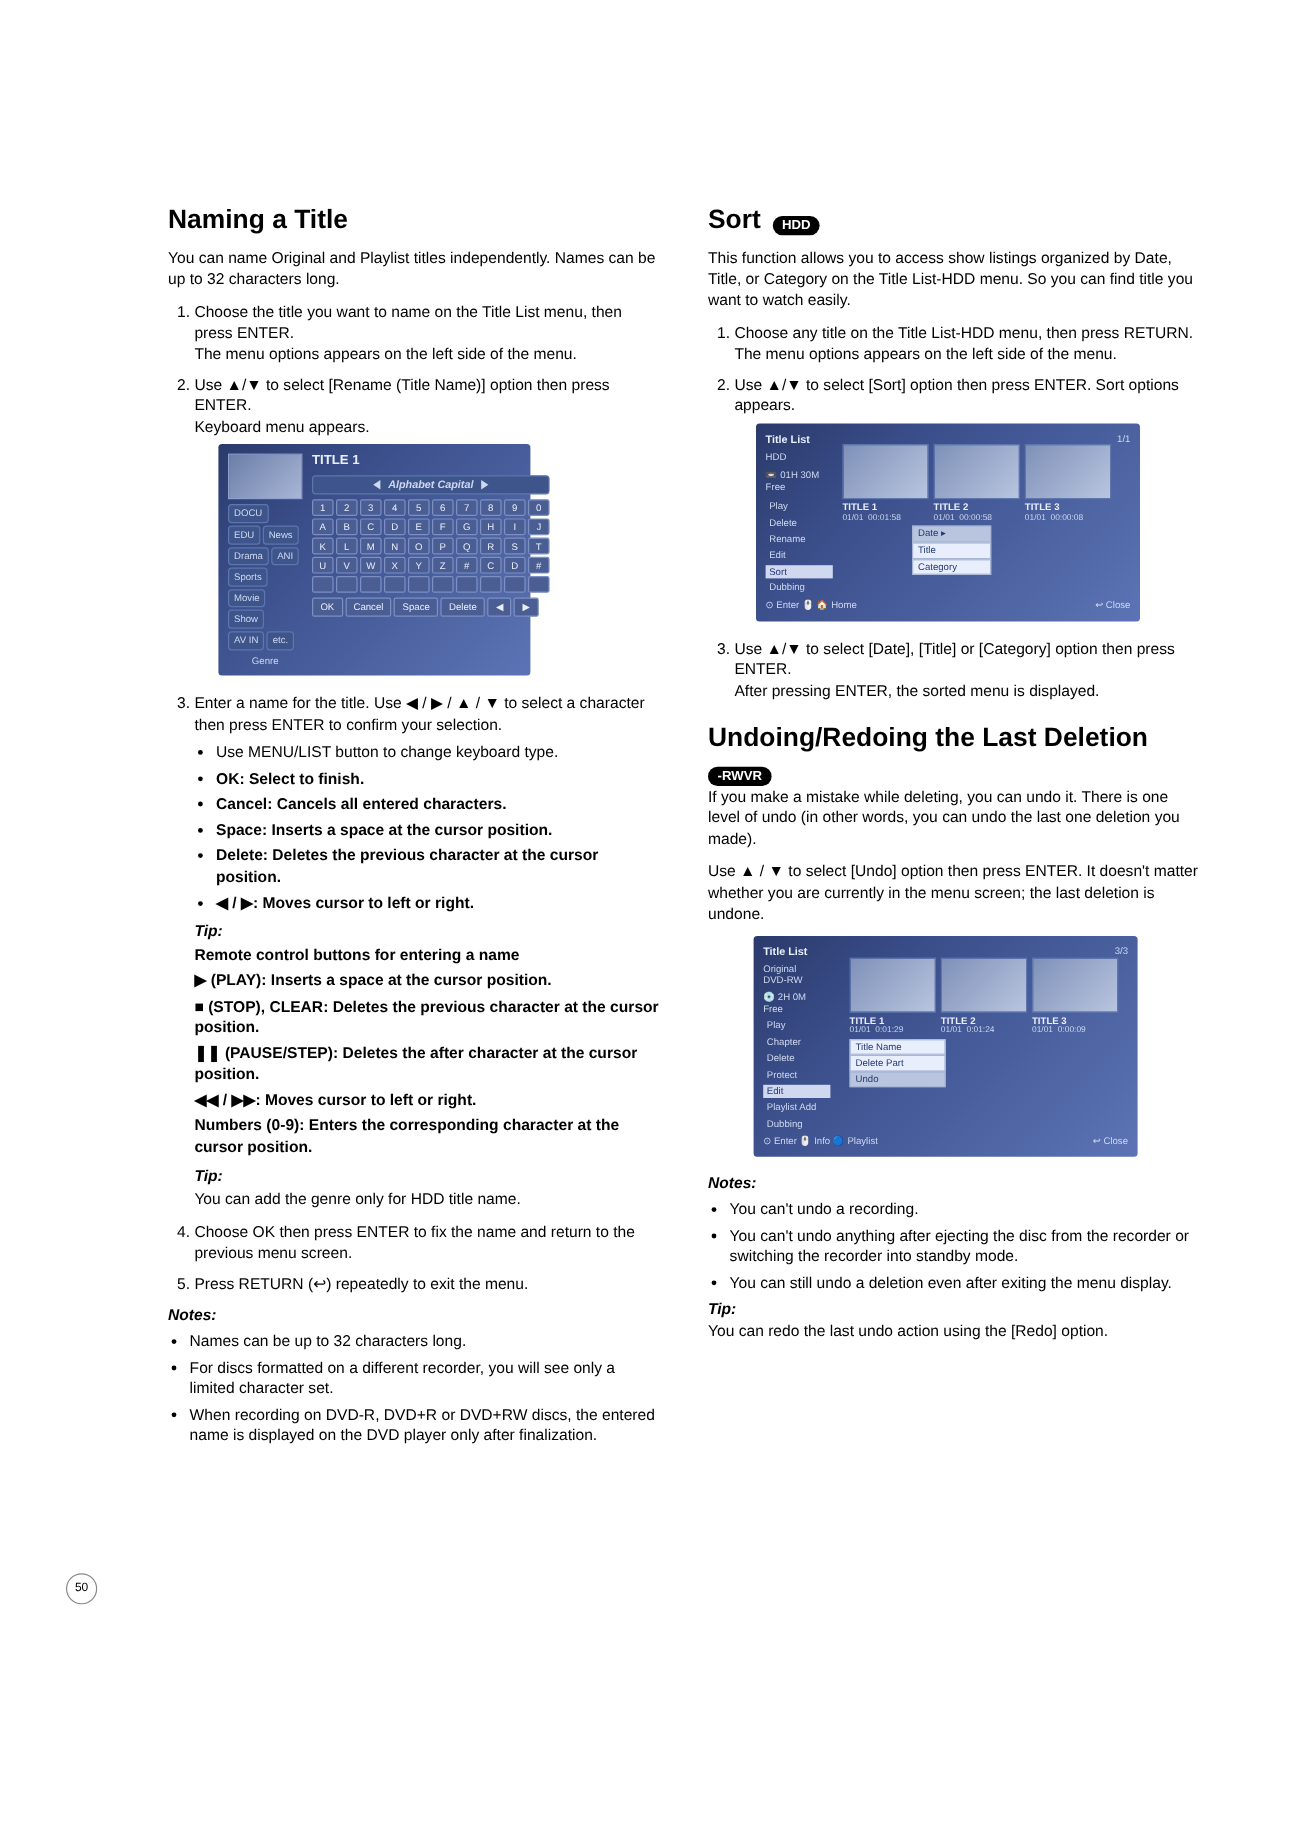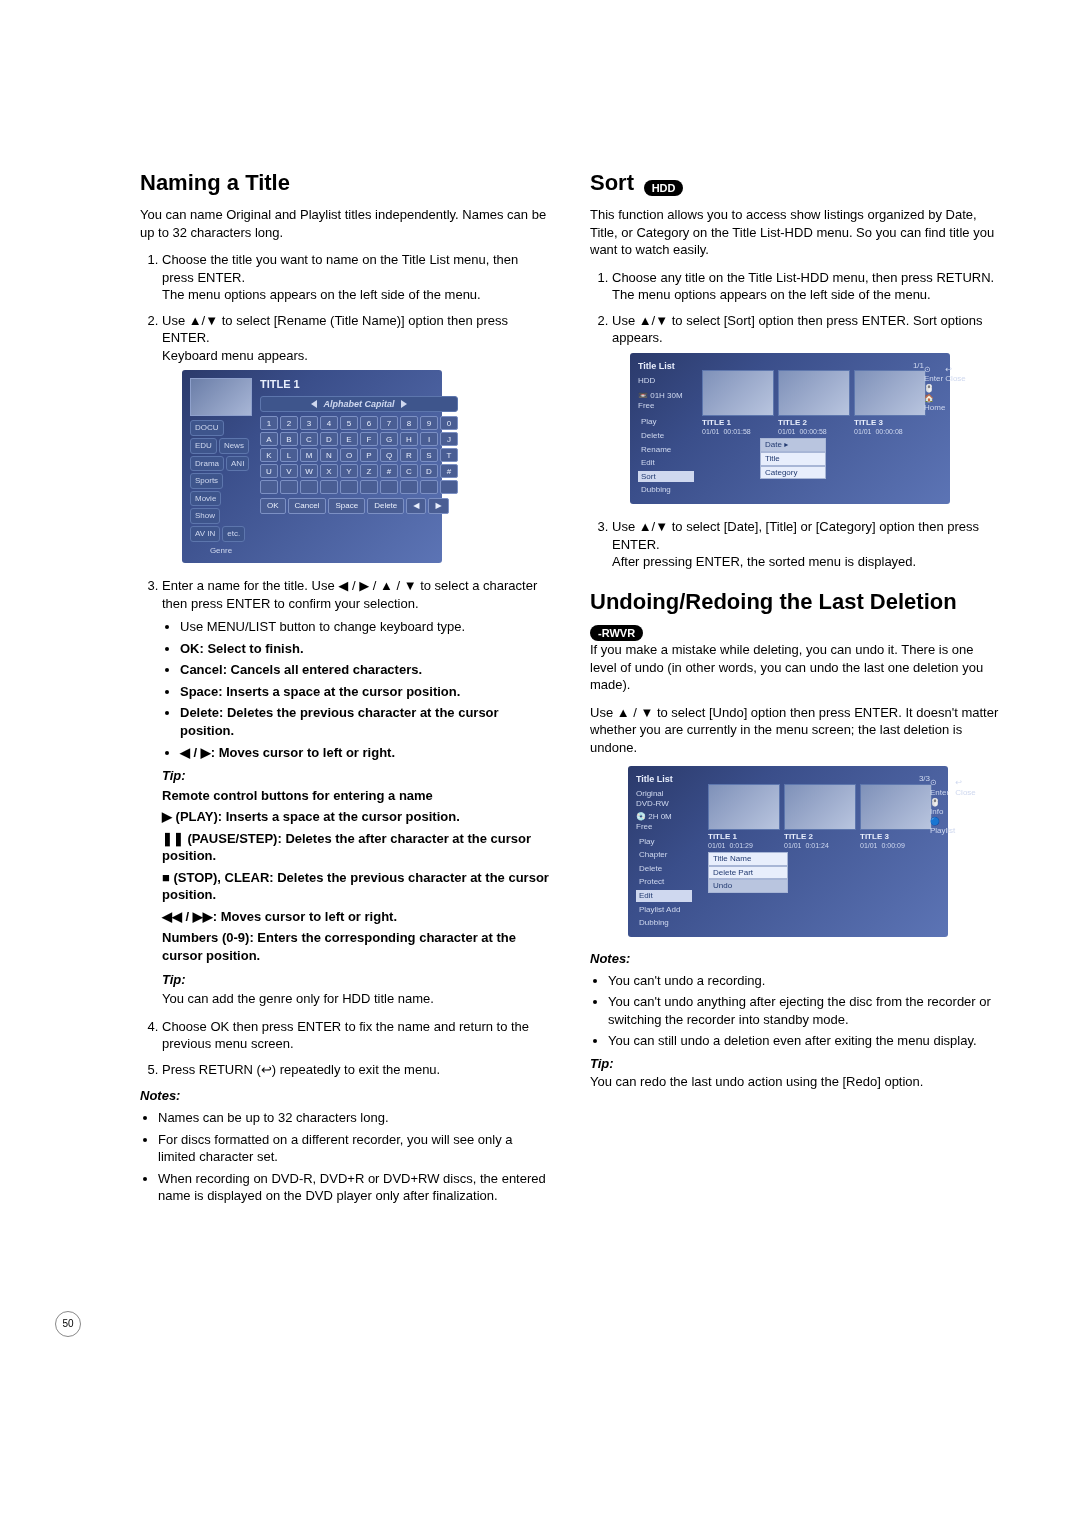--- a/index.html
+++ b/index.html
@@ -181,7 +181,7 @@
     width: 320px;
     margin-left: 18px;
     display: flex;
-    flex-direction: row;
+    flex-direction: column;
   }
   .sort-top {
     display: flex;

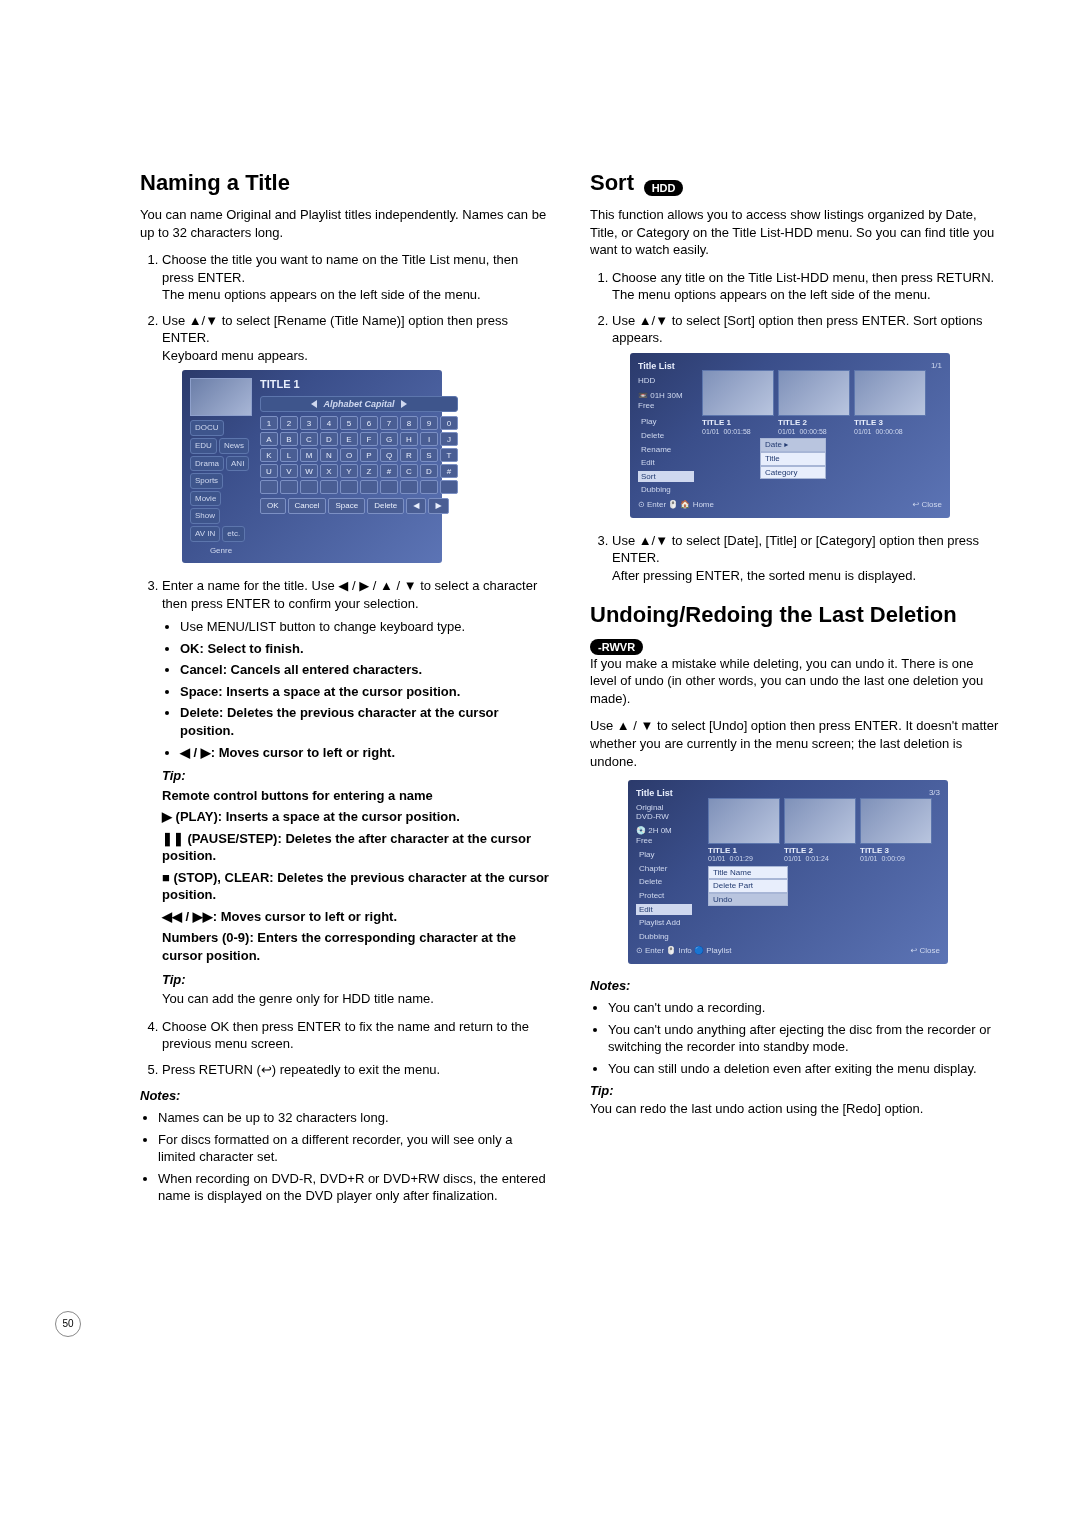--- a/index.html
+++ b/index.html
@@ -386,8 +386,8 @@
         <div class="tip">Tip:</div>
         <p style="margin:0 0 4px 0;"><b>Remote control buttons for entering a name</b></p>
         <p style="margin:0 0 4px 0;"><b>▶ (PLAY): Inserts a space at the cursor position.</b></p>
+        <p style="margin:0 0 4px 0;"><b>■ (STOP), CLEAR: Deletes the previous character at the cursor position.</b></p>
         <p style="margin:0 0 4px 0;"><b>❚❚ (PAUSE/STEP): Deletes the after character at the cursor position.</b></p>
-        <p style="margin:0 0 4px 0;"><b>■ (STOP), CLEAR: Deletes the previous character at the cursor position.</b></p>
         <p style="margin:0 0 4px 0;"><b>◀◀ / ▶▶: Moves cursor to left or right.</b></p>
         <p style="margin:0 0 4px 0;"><b>Numbers (0-9): Enters the corresponding character at the cursor position.</b></p>
 

